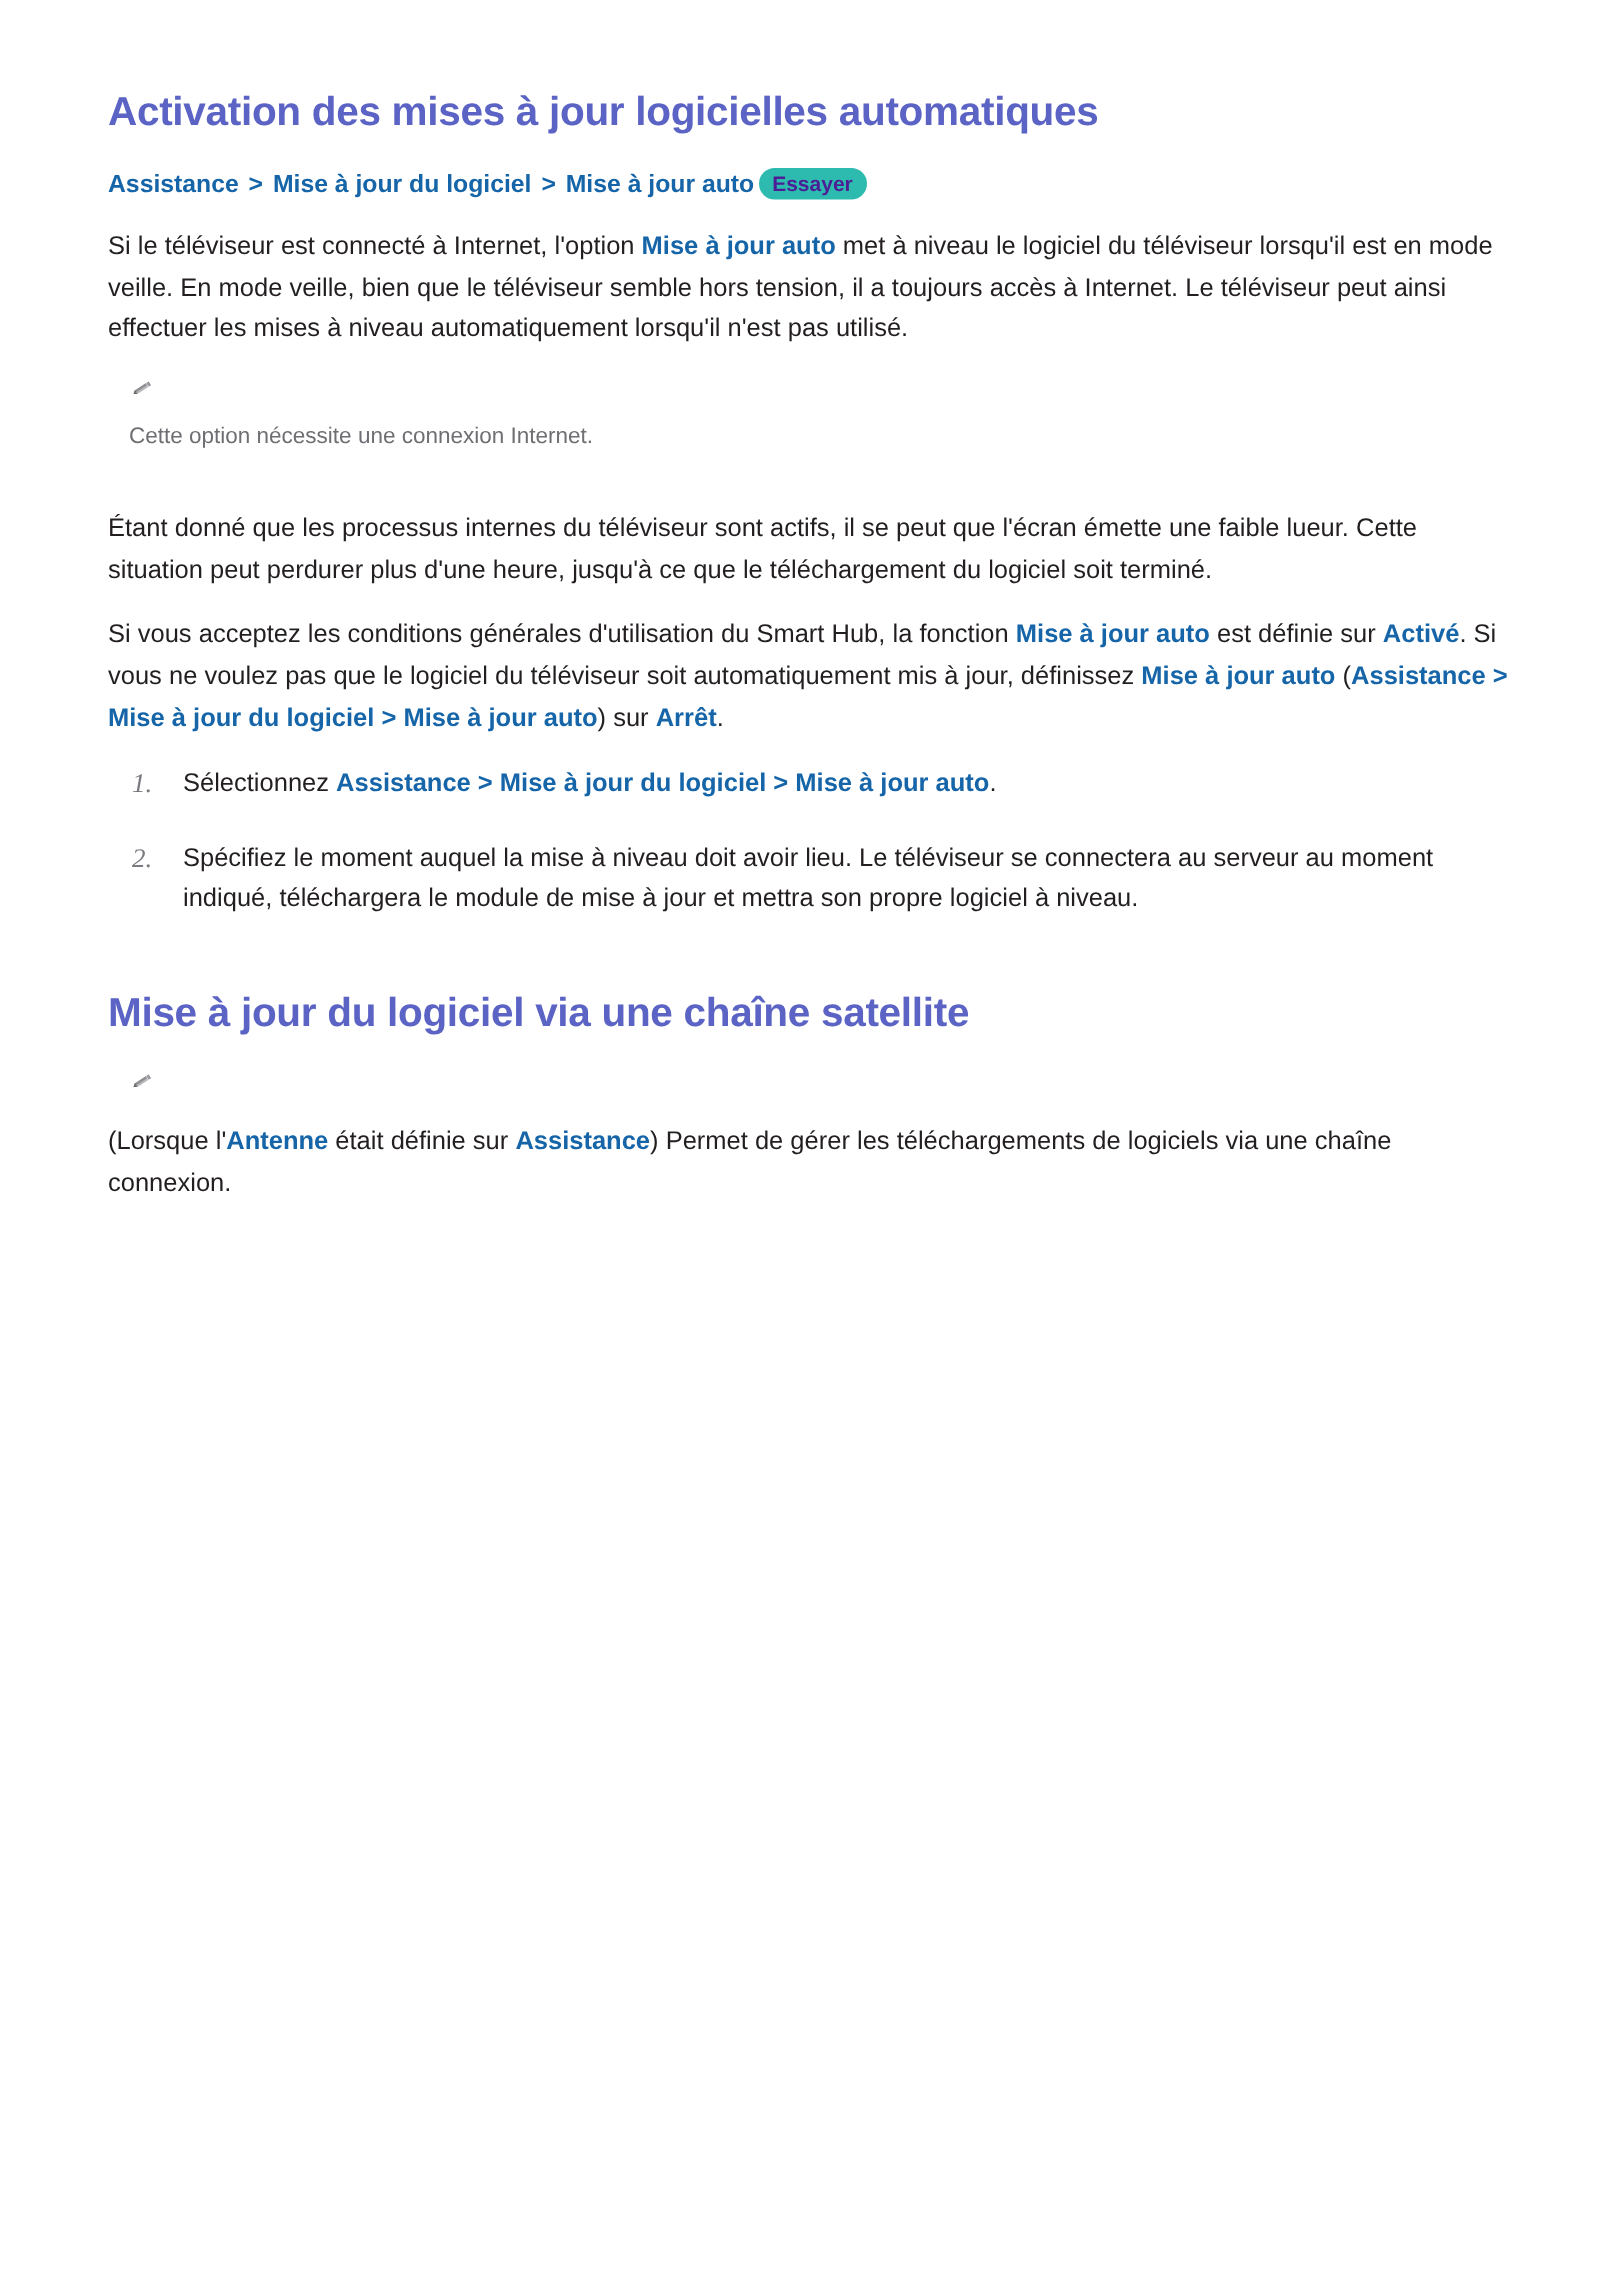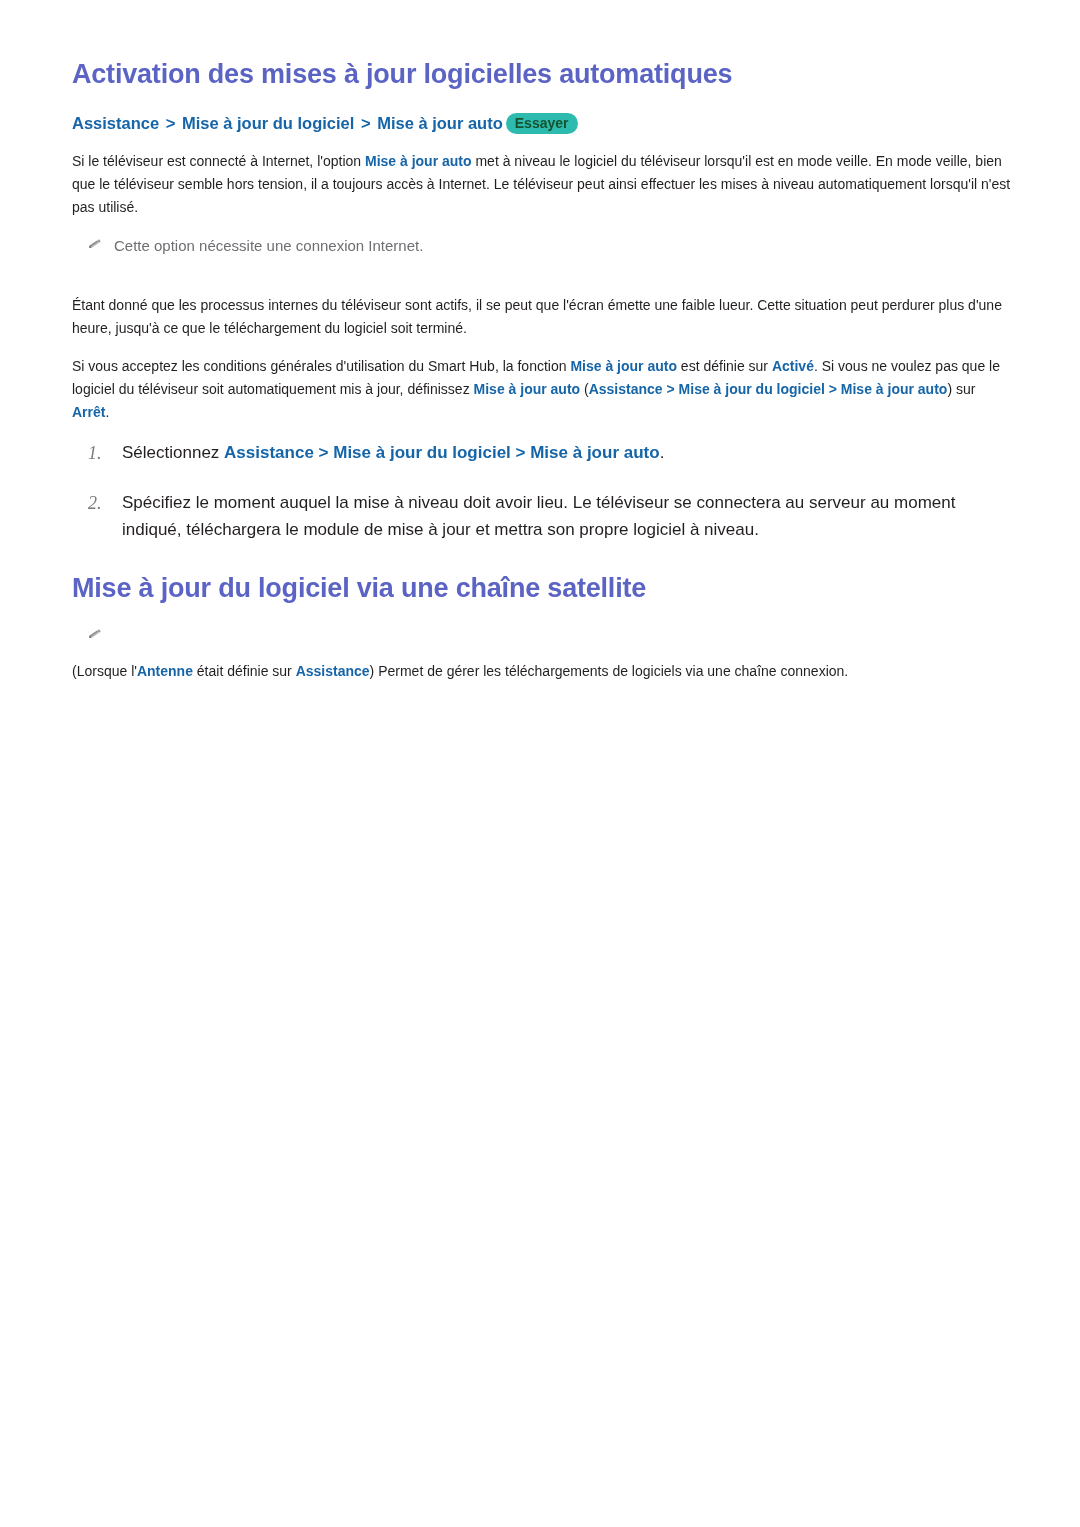--- a/index.html
+++ b/index.html
@@ -56,7 +56,7 @@
   .badge {
     display: inline-block;
     background: #2dbbb0;
-    color: #14532d;
+    color: #4c1d95;
     font-size: 14px;
     font-weight: bold;
     border-radius: 11px;

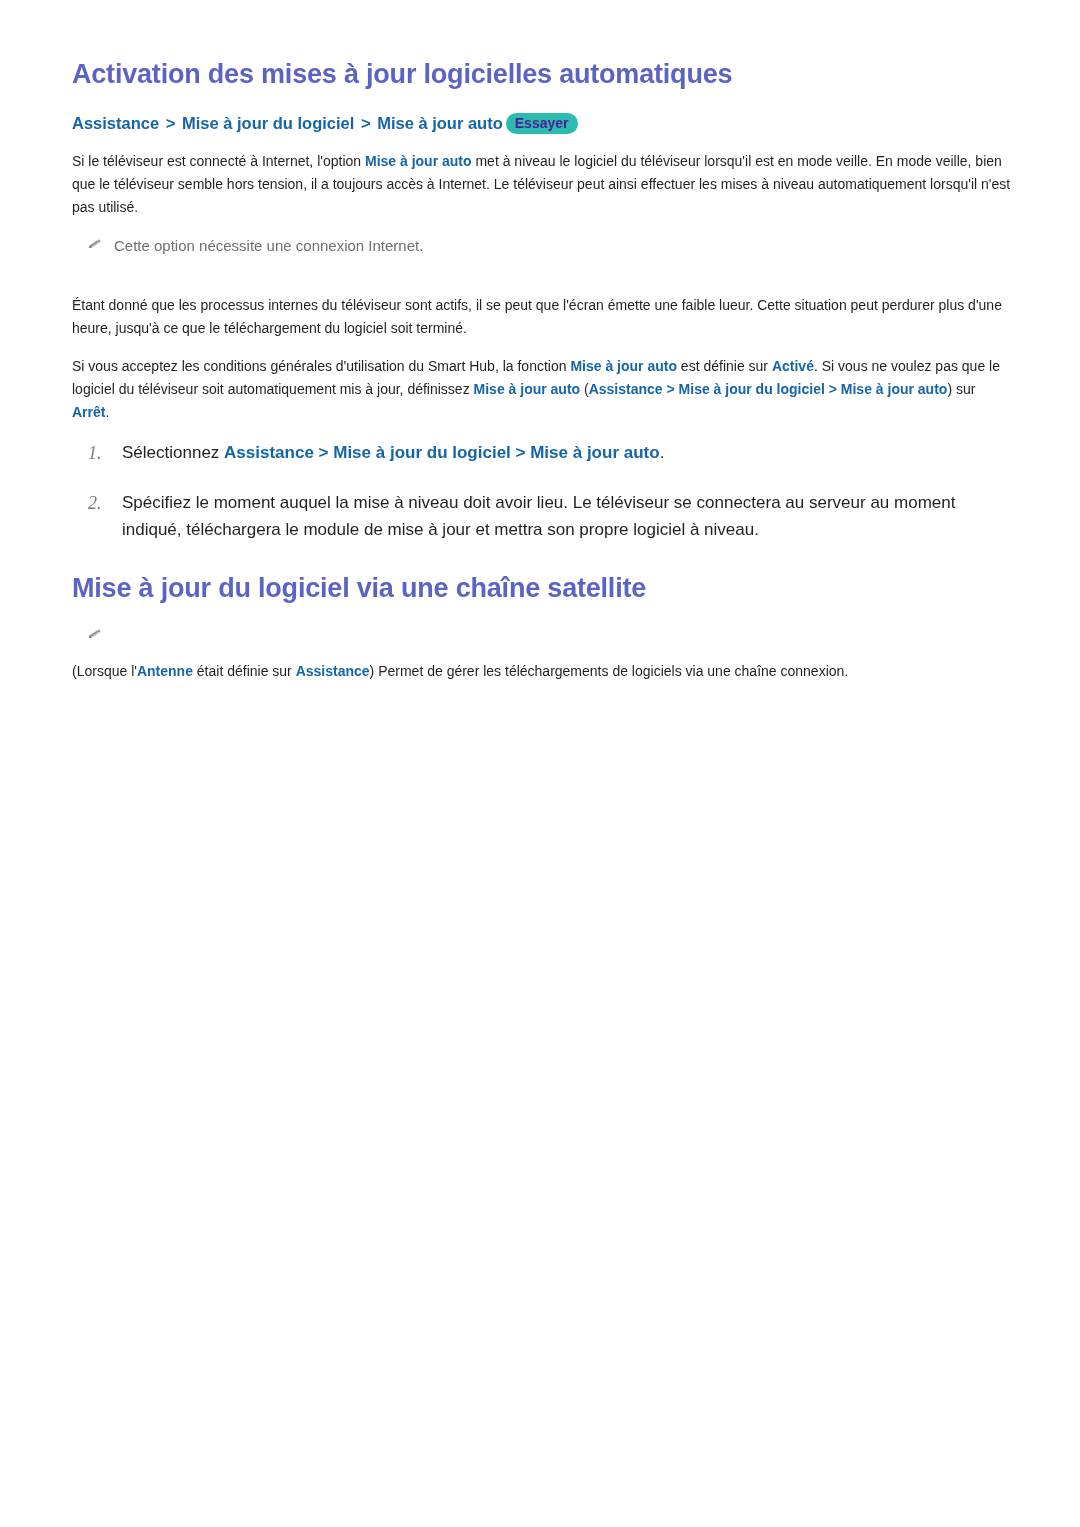--- a/index.html
+++ b/index.html
@@ -67,7 +67,7 @@
   }
 
   p.body {
-    font-size: 14px;
+    font-size: 17px;
     line-height: 1.62;
     margin: 0 0 16px 0;
     color: #231f20;

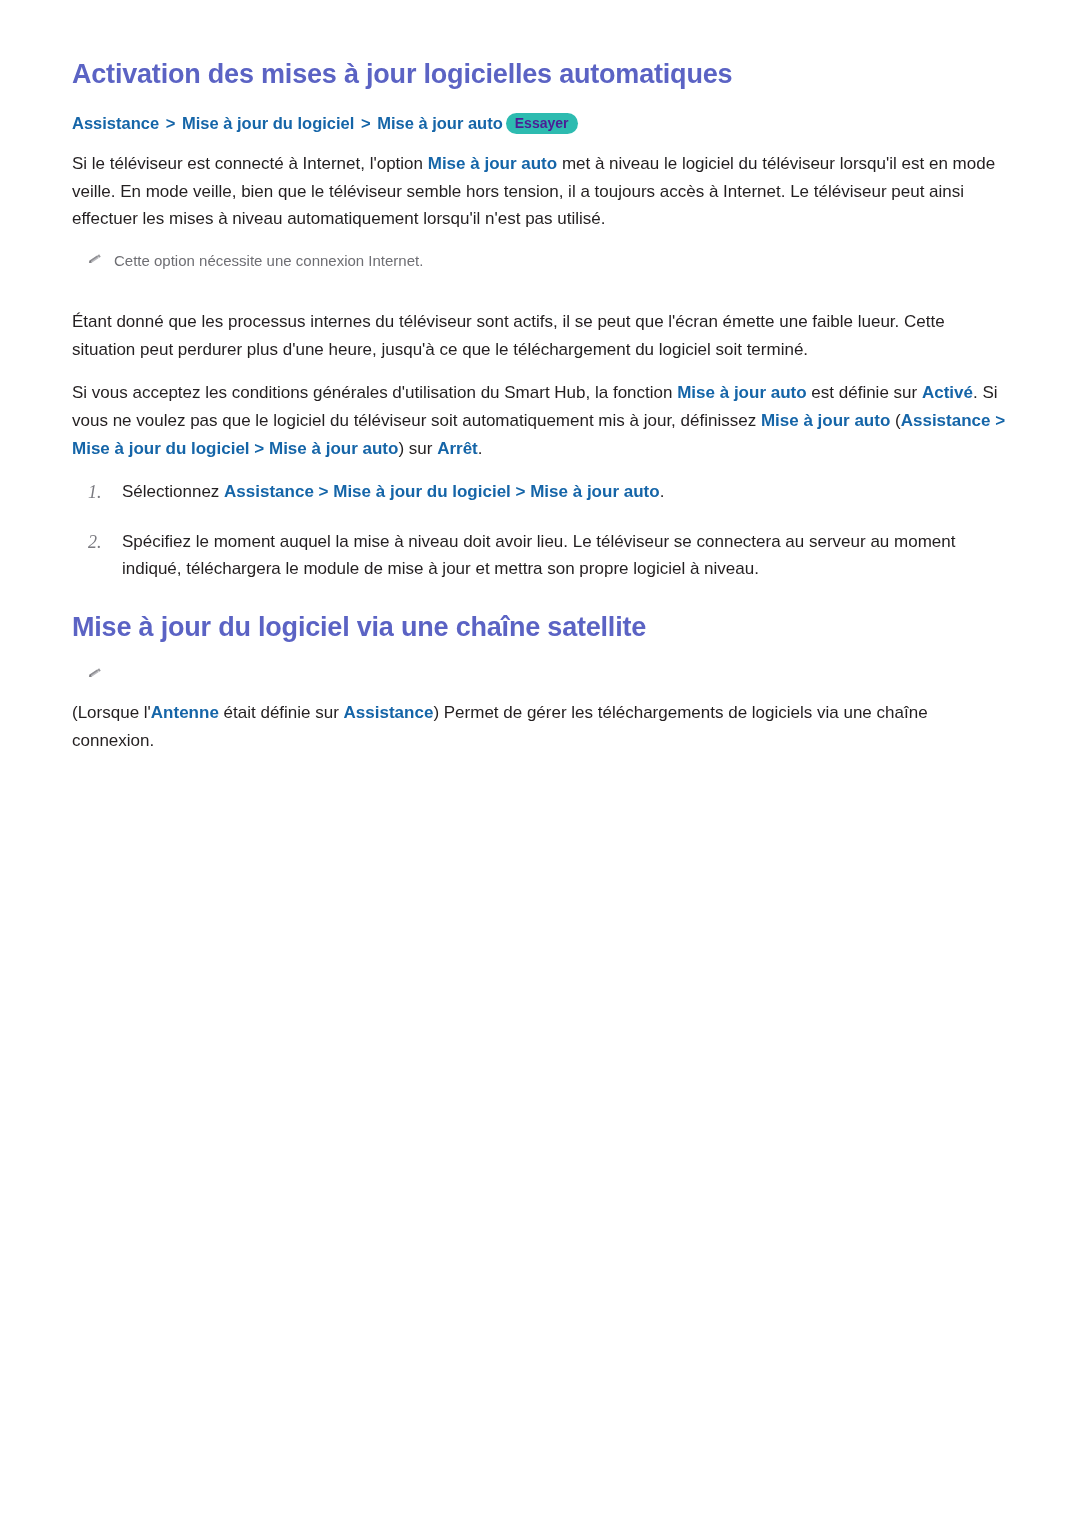--- a/index.html
+++ b/index.html
@@ -87,6 +87,7 @@
     font-size: 15px;
     color: #6e6e73;
     line-height: 1.5;
+    flex-direction: column;
   }
   .note .note-text { padding-top: 1px; }
   .pencil-icon {

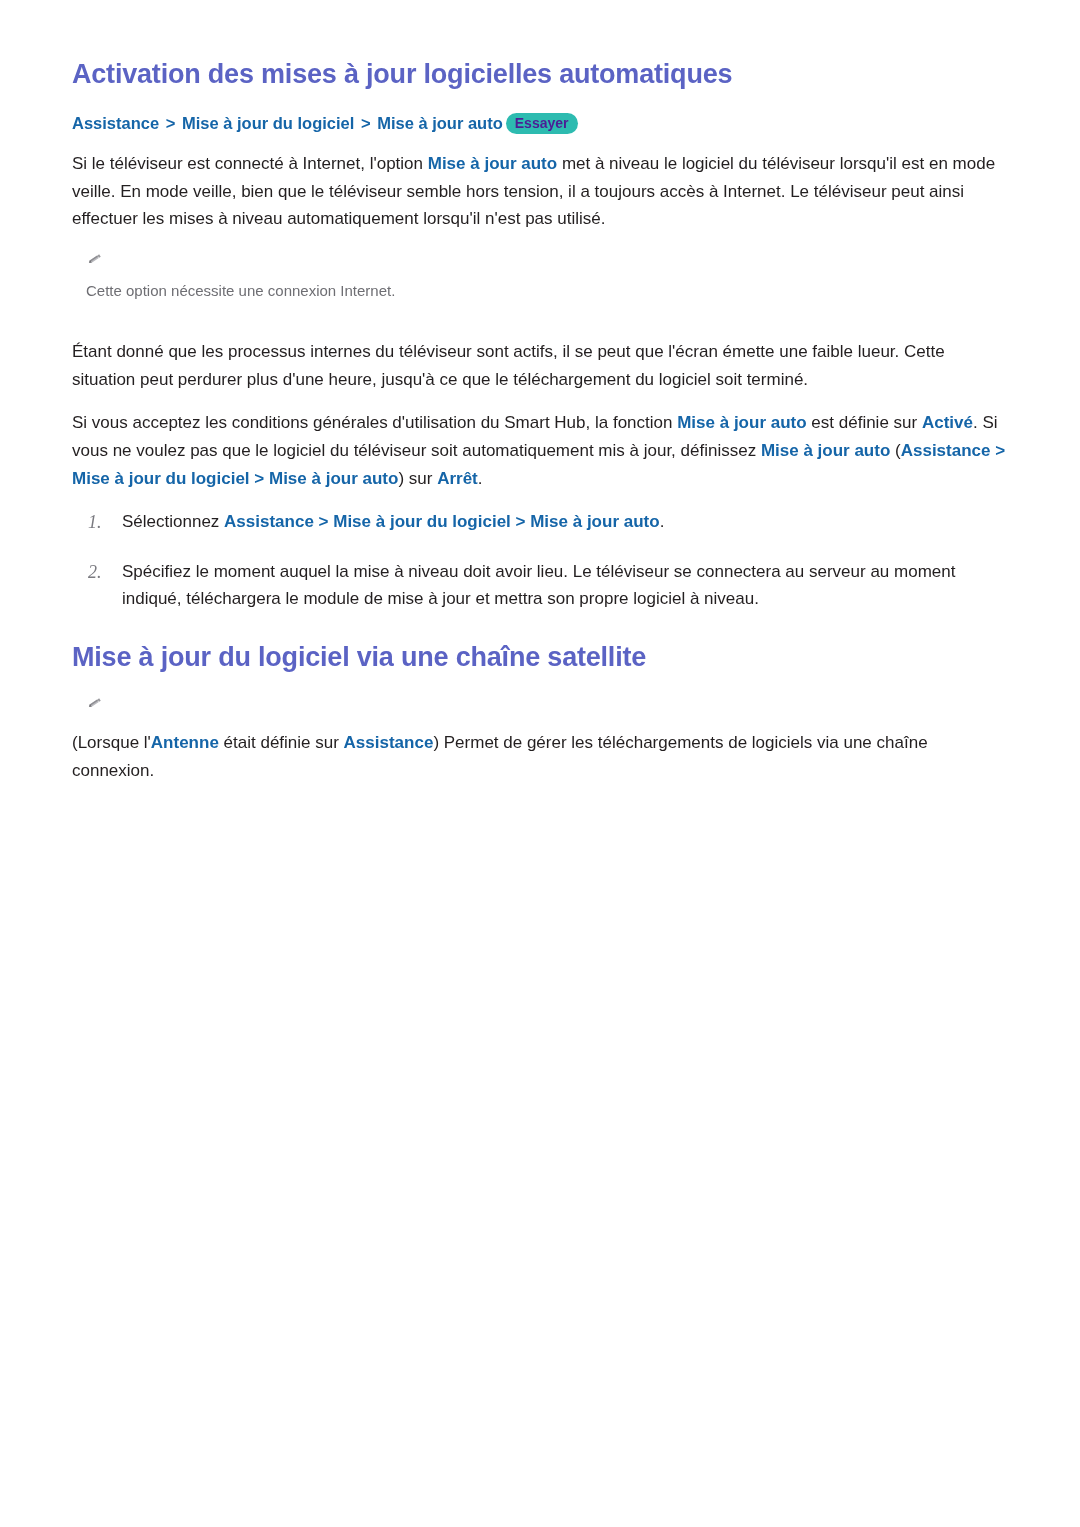--- a/index.html
+++ b/index.html
@@ -37,7 +37,7 @@
     letter-spacing: -0.2px;
   }
   h1.section-title.second {
-    margin-top: 28px;
+    margin-top: 46px;
     margin-bottom: 20px;
   }
 

